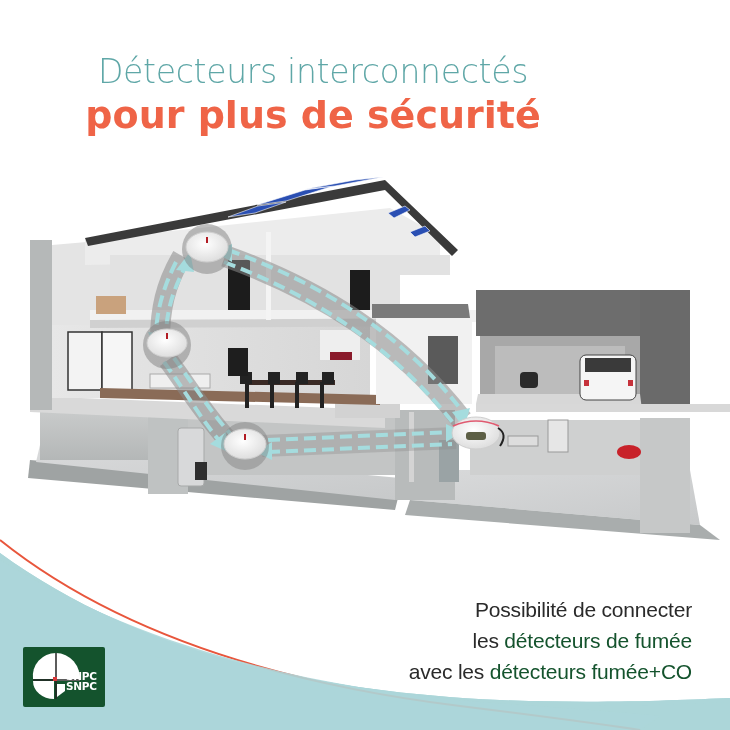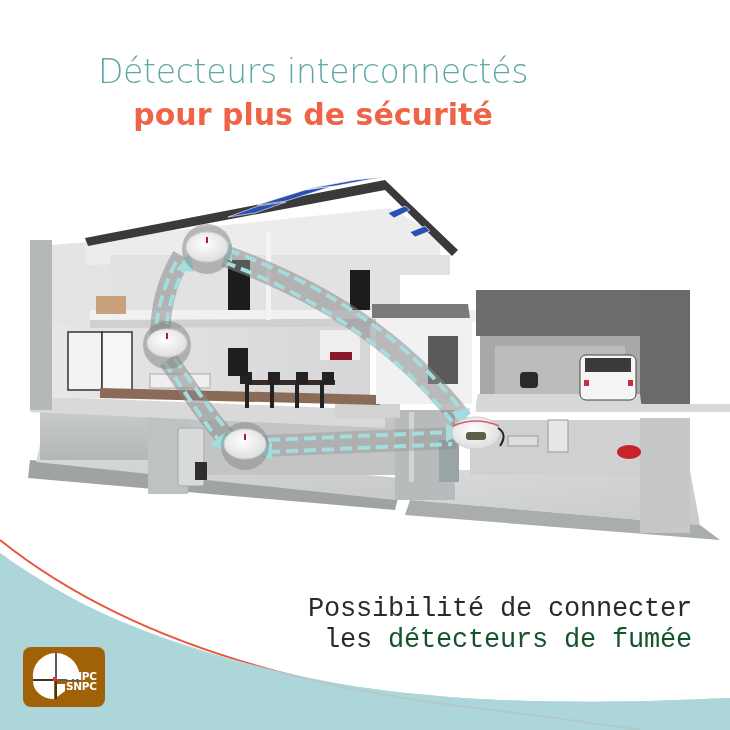--- a/index.html
+++ b/index.html
@@ -6,7 +6,7 @@
   body { width: 730px; height: 730px; position: relative; overflow: hidden; background: #ffffff; font-family: "Liberation Sans", sans-serif; }
   .title-block { position: absolute; left: 0; top: 52px; width: 626px; text-align: center; }
   .title-line1 { font-family: "DejaVu Sans", sans-serif; font-weight: 300; font-size: 33px; color: #5fa7a7; letter-spacing: -0.3px; line-height: 40px; }
-  .title-line2 { font-family: "DejaVu Sans", sans-serif; font-weight: bold; font-size: 30px; color: #ef6447; line-height: 42px; margin-top: 2px; }
+  .title-line2 { font-family: "DejaVu Sans", sans-serif; font-weight: bold; font-size: 38px; color: #ef6447; line-height: 42px; margin-top: 2px; }
   .scene { position: absolute; left: 0; top: 0; width: 730px; height: 730px; }
   .caption { position: absolute; right: 38px; top: 594px; text-align: right; font-family: Liberation Mono, monospace; font-size: 27px; line-height: 31px; color: #2a2a2a; letter-spacing: -0.2px; }
   .caption .accent { color: #14532d; }

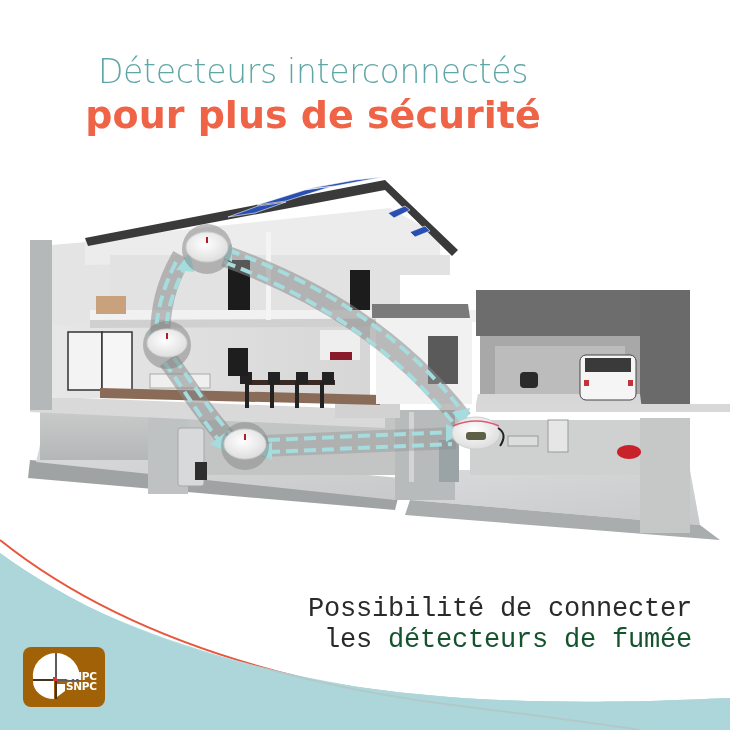--- a/index.html
+++ b/index.html
@@ -8,7 +8,7 @@
   .title-line1 { font-family: "DejaVu Sans", sans-serif; font-weight: 300; font-size: 33px; color: #5fa7a7; letter-spacing: -0.3px; line-height: 40px; }
   .title-line2 { font-family: "DejaVu Sans", sans-serif; font-weight: bold; font-size: 38px; color: #ef6447; line-height: 42px; margin-top: 2px; }
   .scene { position: absolute; left: 0; top: 0; width: 730px; height: 730px; }
-  .caption { position: absolute; right: 38px; top: 594px; text-align: right; font-family: Liberation Mono, monospace; font-size: 27px; line-height: 31px; color: #2a2a2a; letter-spacing: -0.2px; }
+  .caption { position: absolute; right: 38px; top: 594px; text-align: right; font-family: Liberation Sans, sans-serif; font-size: 21px; line-height: 31px; color: #2a2a2a; letter-spacing: -0.2px; }
   .caption .accent { color: #14532d; }
   .logo { position: absolute; left: 23px; top: 647px; width: 82px; height: 60px; background: #a16207; border-radius: 8px; }
   .logo-text { position: absolute; left: 43px; top: 24px; color: #ffffff; font-family: "DejaVu Sans", sans-serif; font-weight: bold; font-size: 10.5px; line-height: 10px; letter-spacing: -0.3px; }

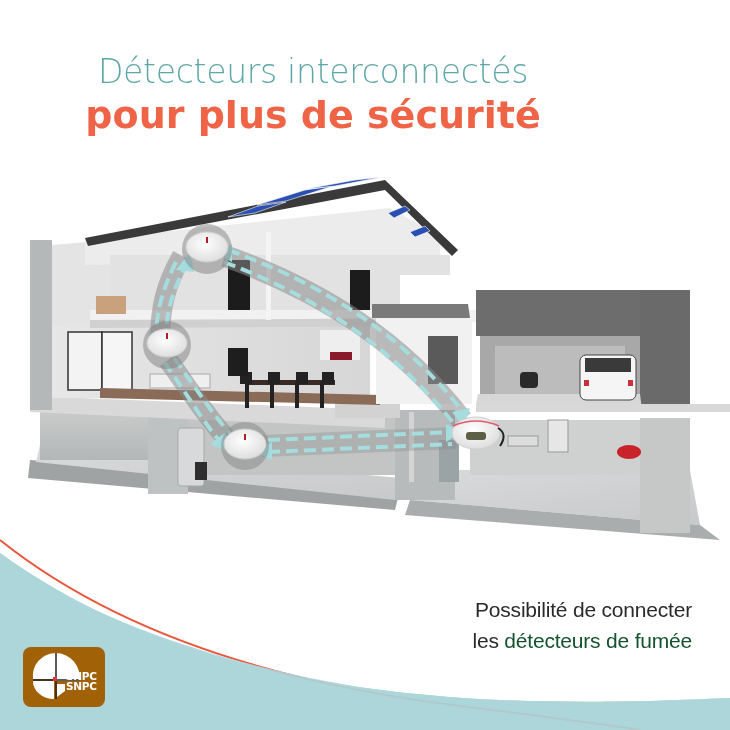--- a/index.html
+++ b/index.html
@@ -10,7 +10,7 @@
   .scene { position: absolute; left: 0; top: 0; width: 730px; height: 730px; }
   .caption { position: absolute; right: 38px; top: 594px; text-align: right; font-family: Liberation Sans, sans-serif; font-size: 21px; line-height: 31px; color: #2a2a2a; letter-spacing: -0.2px; }
   .caption .accent { color: #14532d; }
-  .logo { position: absolute; left: 23px; top: 647px; width: 82px; height: 60px; background: #a16207; border-radius: 8px; }
+  .logo { position: absolute; left: 23px; top: 647px; width: 82px; height: 60px; background: #14532d; border-radius: 2px; }
   .logo-text { position: absolute; left: 43px; top: 24px; color: #ffffff; font-family: "DejaVu Sans", sans-serif; font-weight: bold; font-size: 10.5px; line-height: 10px; letter-spacing: -0.3px; }
 </style>
 </head>

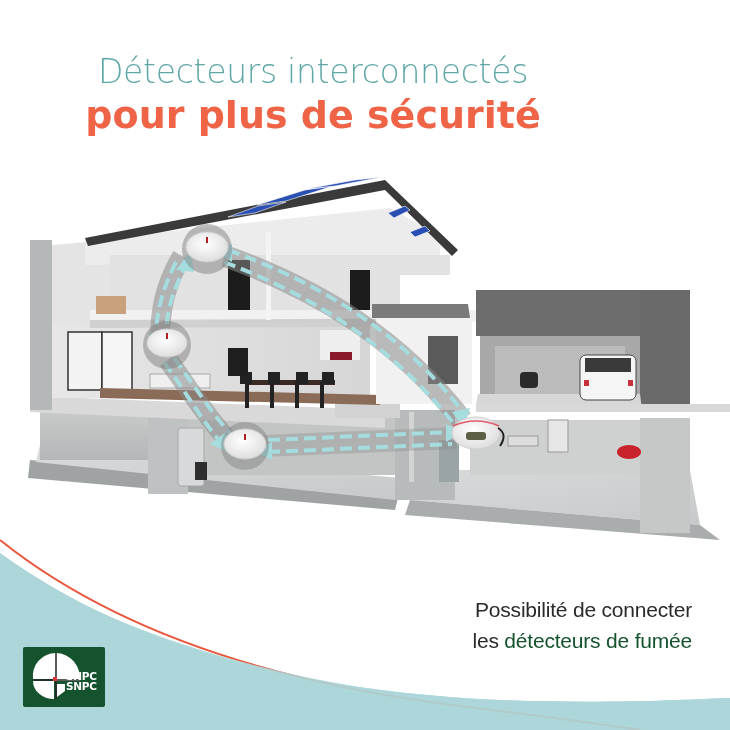--- a/index.html
+++ b/index.html
@@ -203,6 +203,7 @@
 <div class="caption">
   <div>Possibilité de connecter</div>
   <div><span>les </span><span class="accent">détecteurs de fumée</span></div>
+  <div><span>avec les </span><span class="accent">détecteurs fumée+CO</span></div>
 </div>
 
 <div class="logo">

